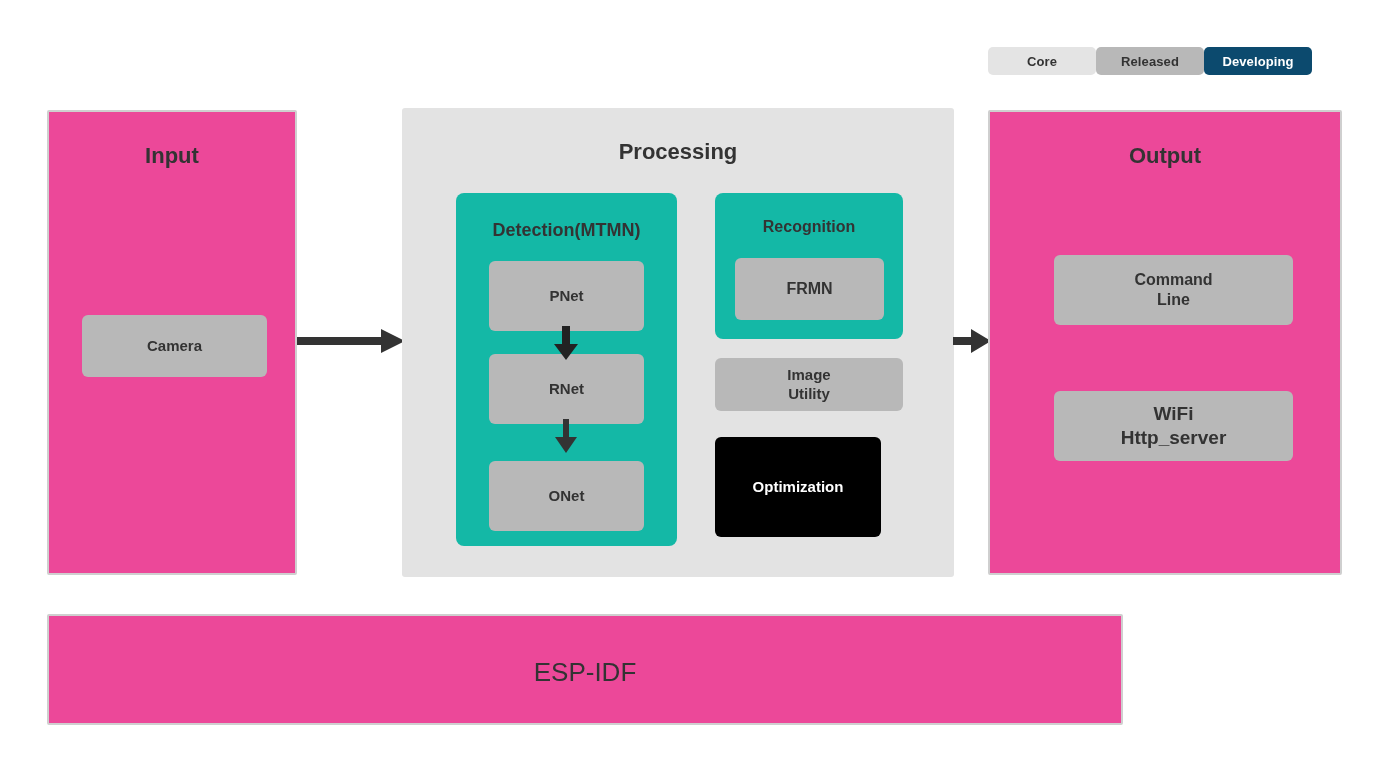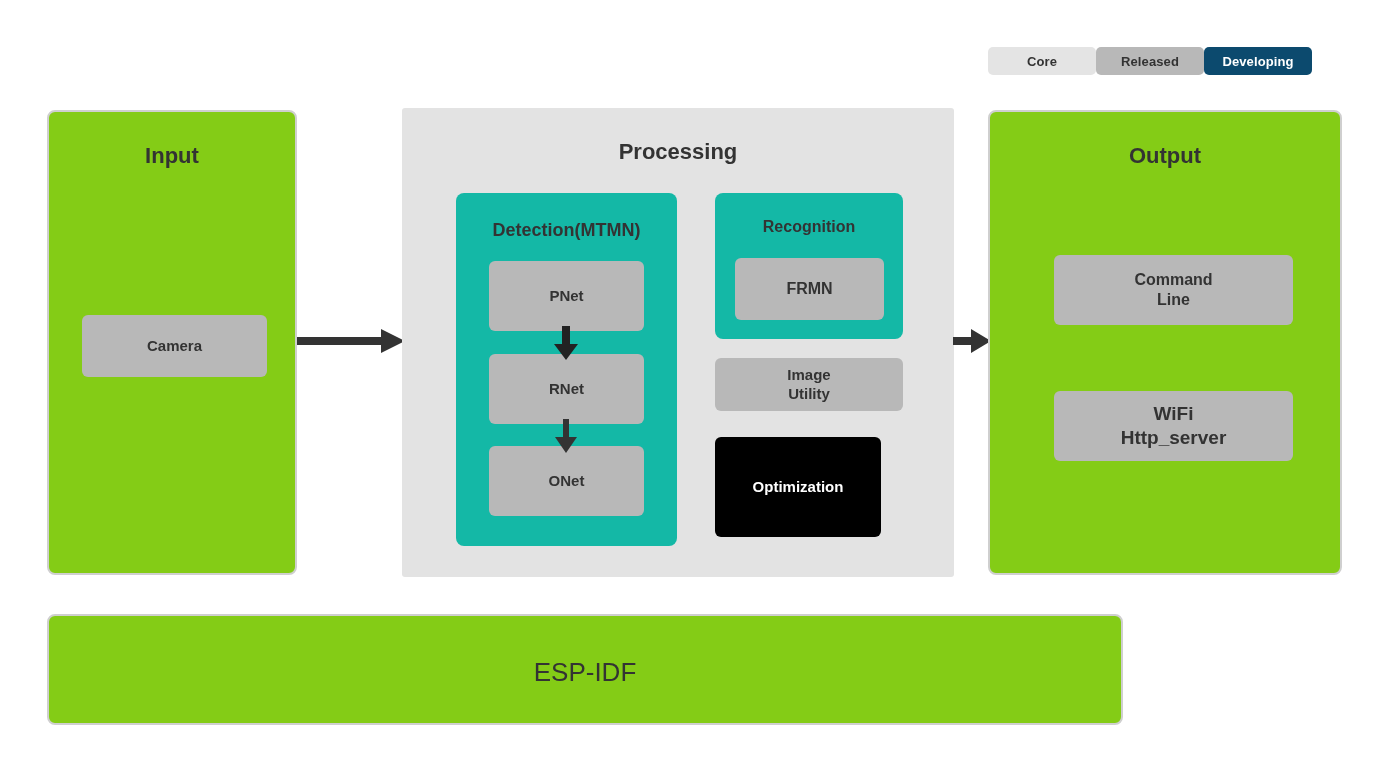--- a/index.html
+++ b/index.html
@@ -53,8 +53,8 @@
   }
   .panel-outline {
     border: 2px solid #cfcfcf;
-    background: #84cc16;
-    border-radius: 8px;
+    background: #ec4899;
+    border-radius: 2px;
   }
   .panel-title {
     position: absolute;

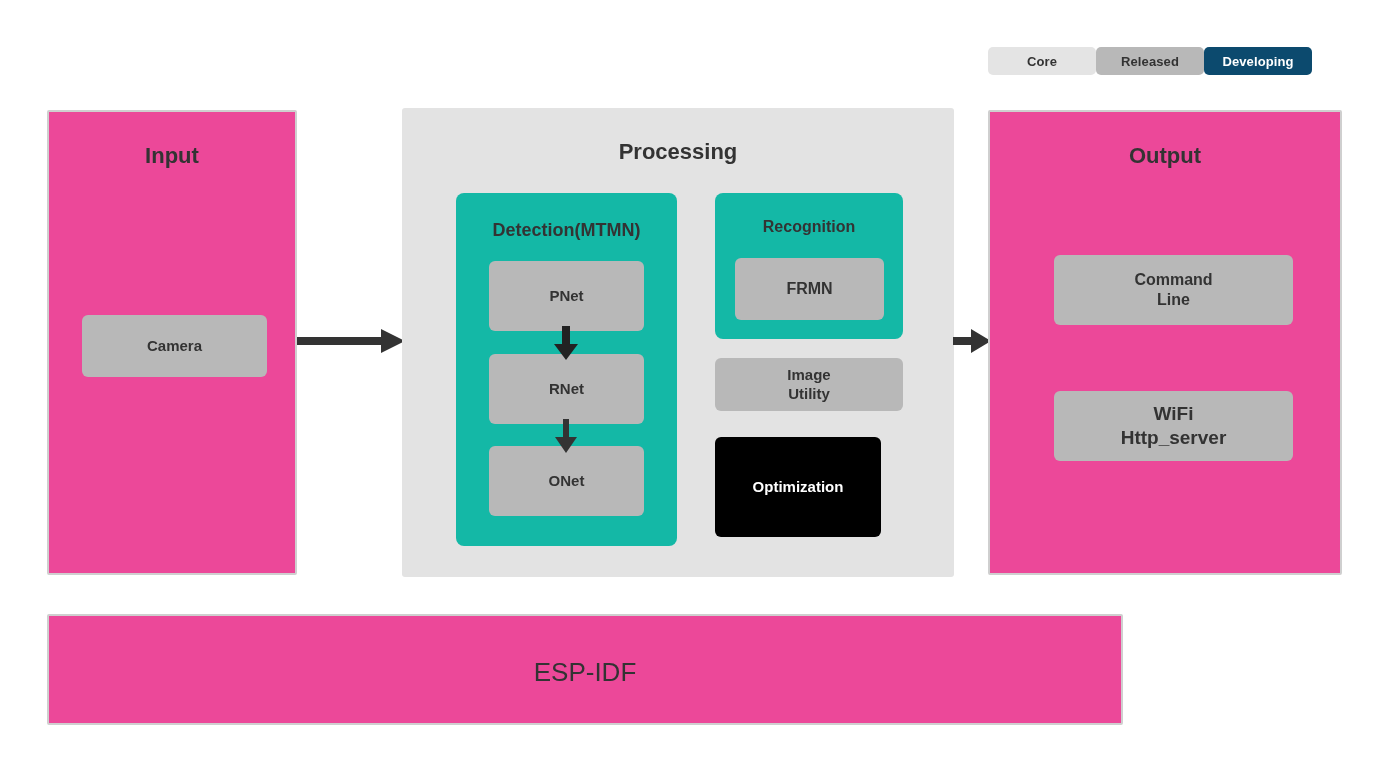--- a/index.html
+++ b/index.html
@@ -117,7 +117,7 @@
   }
   #box-pnet { left: 33px; top: 68px;  width: 155px; height: 70px; font-size: 15px; font-weight: bold; }
   #box-rnet { left: 33px; top: 161px; width: 155px; height: 70px; font-size: 15px; font-weight: bold; }
-  #box-onet { left: 33px; top: 253px; width: 155px; height: 70px; font-size: 15px; font-weight: bold; }
+  #box-onet { left: 33px; top: 268px; width: 155px; height: 70px; font-size: 15px; font-weight: bold; }
 
   
   #card-recognition {

